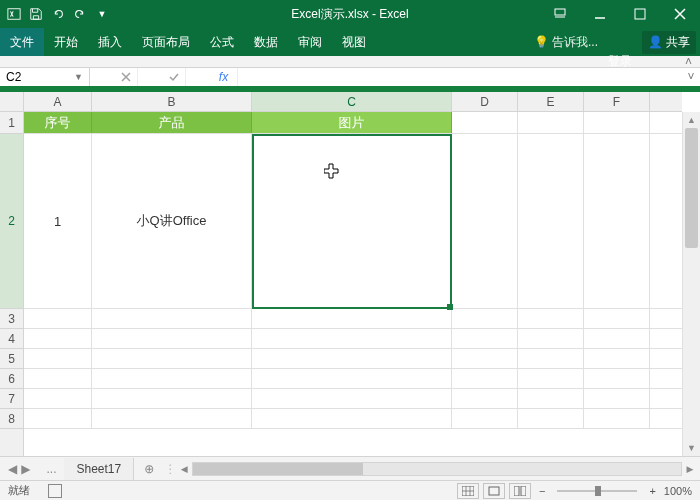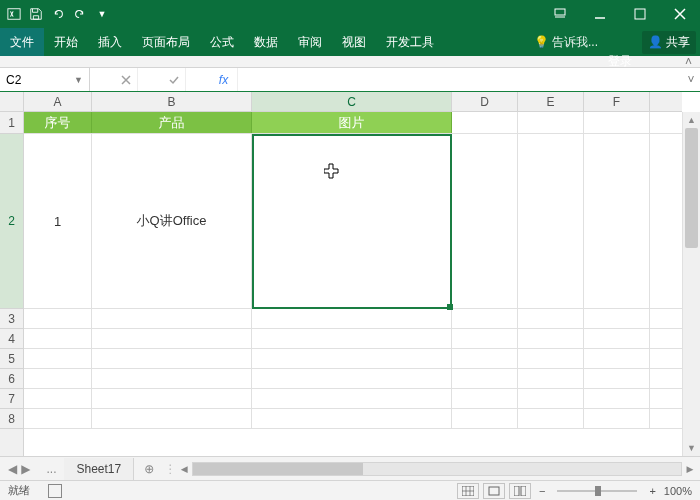--- a/index.html
+++ b/index.html
@@ -125,6 +125,7 @@
     </span>
     <span class="icon-sq" style="font-size:9px;">▼</span>
   </div>
+  <div class="title">Excel演示.xlsx - Excel</div>
   <div class="win-controls">
     <div class="win-btn">
         <svg viewBox="0 0 12 12">

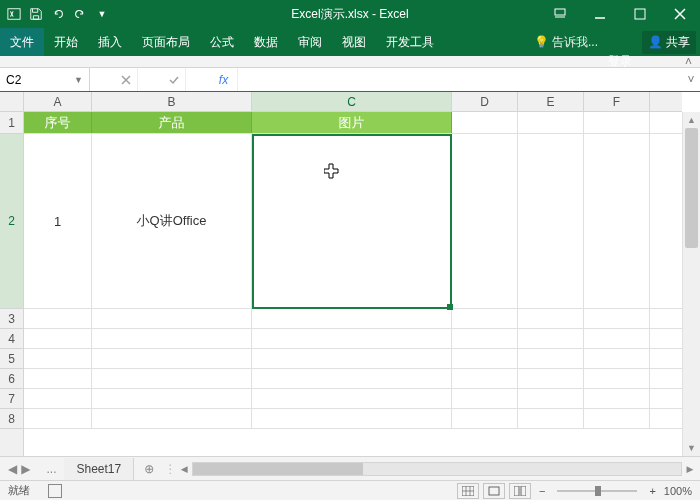--- a/index.html
+++ b/index.html
@@ -160,7 +160,6 @@
   <div class="rtab">数据</div>
   <div class="rtab">审阅</div>
   <div class="rtab">视图</div>
-  <div class="rtab">开发工具</div>
   <div class="ribbon-spacer"></div>
   <div class="ribbon-right">
     <div class="tell-me">

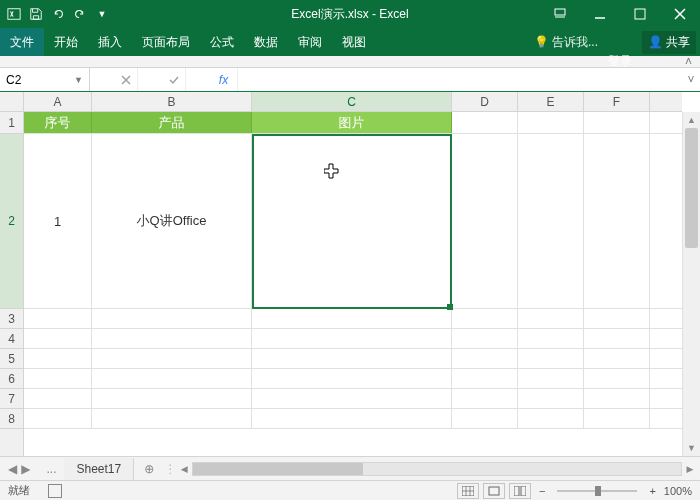--- a/index.html
+++ b/index.html
@@ -29,7 +29,7 @@
 .ribbon-strip .chev { color: #7a7a7a; }
 
 
-.formula-bar { height: 24px; display: flex; align-items: stretch; border-bottom: 1px solid #15803d; background: #fff; gap: 24px; }
+.formula-bar { height: 24px; display: flex; align-items: stretch; border-bottom: 6px solid #15803d; background: #fff; gap: 24px; }
 .name-box { width: 90px; border-right: 1px solid #d4d4d4; display: flex; align-items: center; padding: 0 6px; font-size: 12px; }
 .name-box .dd { margin-left: auto; color: #7a7a7a; font-size: 9px; }
 .fb-btn { width: 24px; display: flex; align-items: center; justify-content: center; color: #a0a0a0; border-right: 1px solid #eee; }

